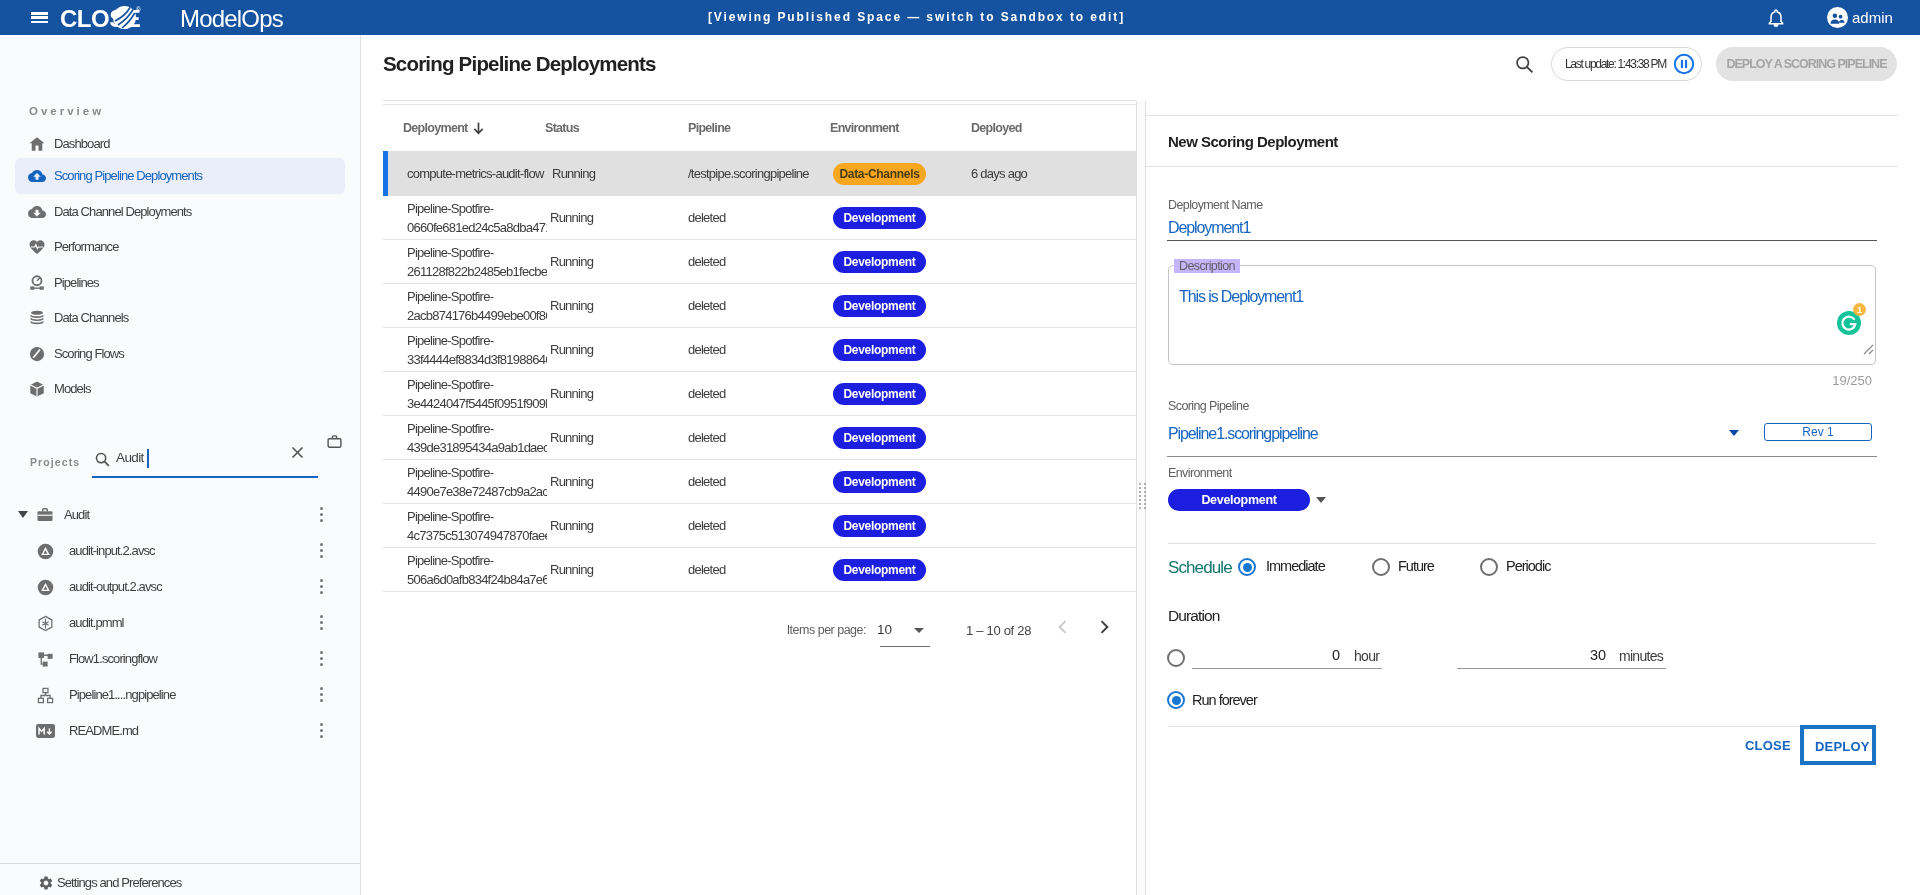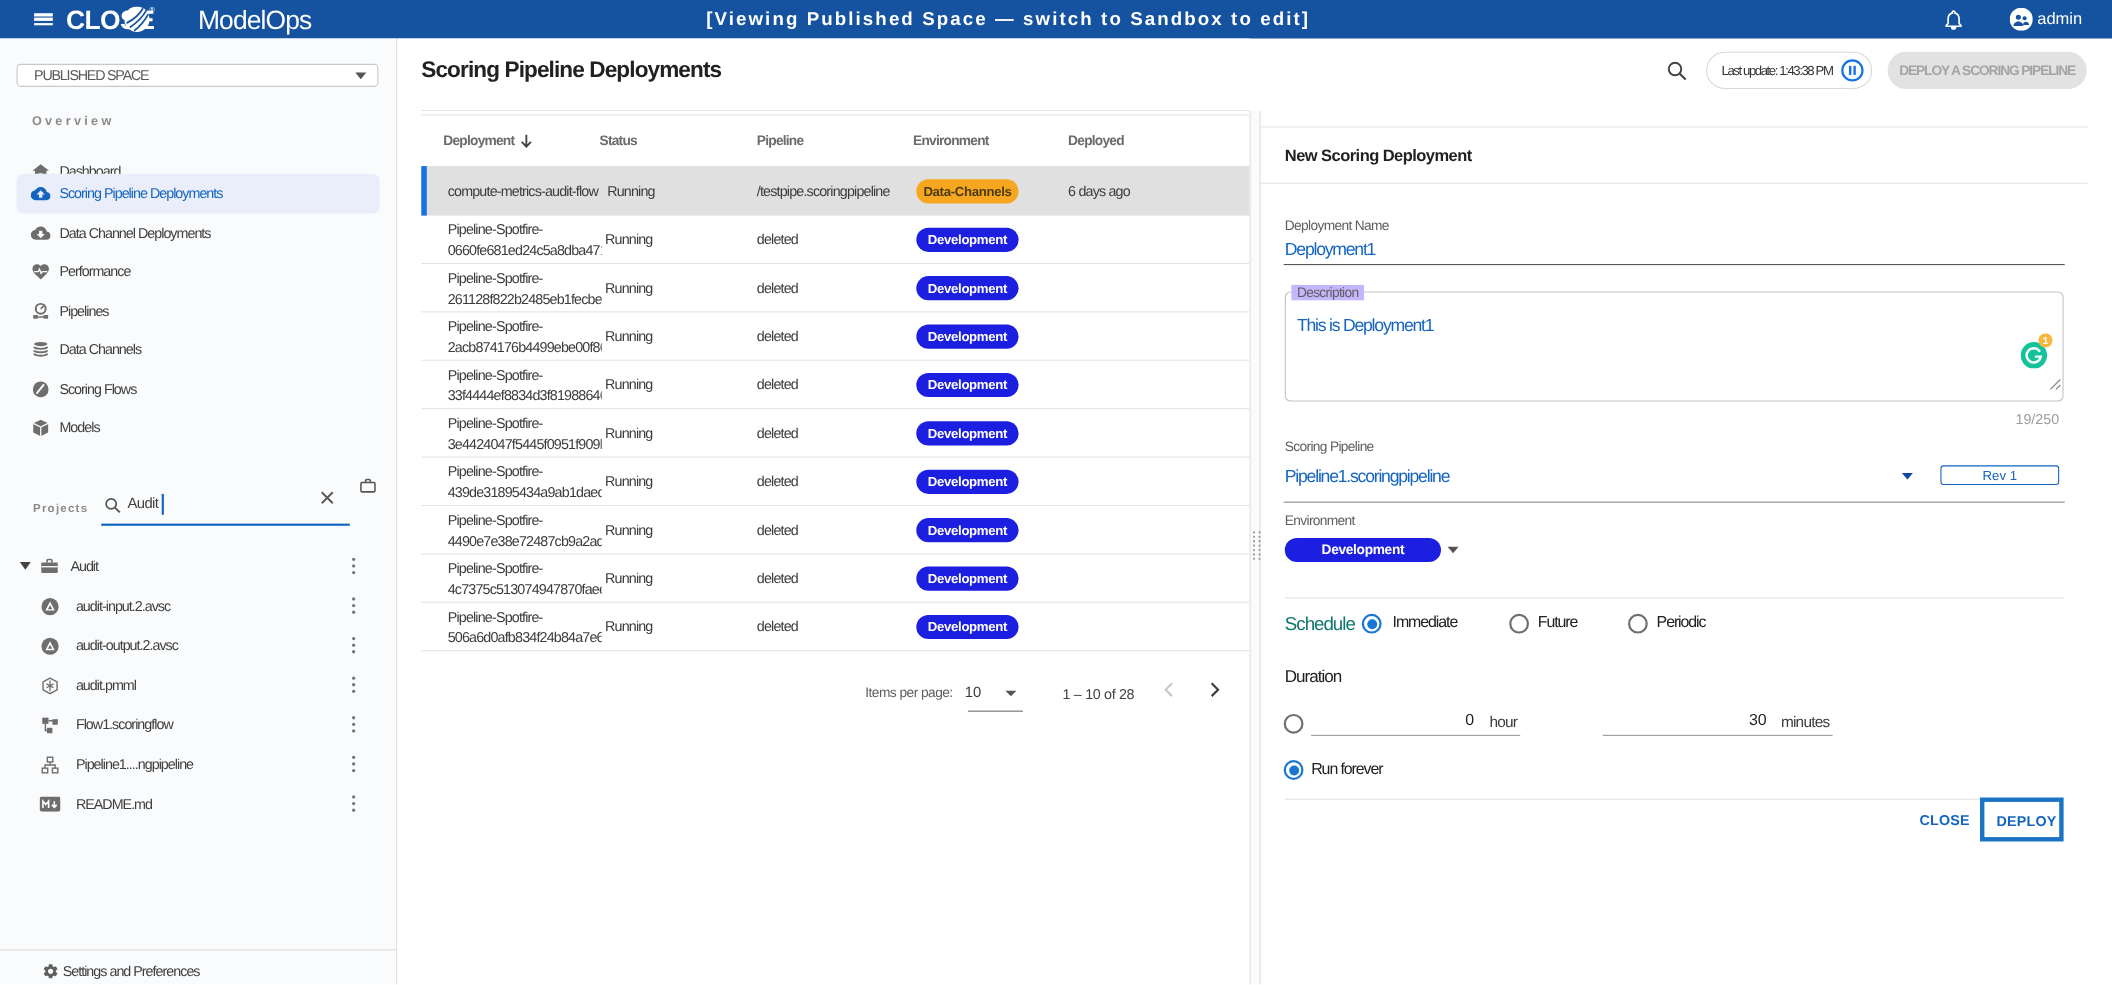--- a/index.html
+++ b/index.html
@@ -10,7 +10,7 @@
 
 
 #topbar { position:absolute; left:0; top:0; width:1920px; height:35px; background:#15529f; }
-#topbar .ctr { position:absolute; left:0; width:1833px; top:0; height:35px; line-height:35px; text-align:center; color:#fff; font-weight:bold; font-size:17px; letter-spacing:1.9px; }
+#topbar .ctr { position:absolute; left:0; width:1833px; top:0; height:35px; line-height:35px; text-align:center; color:#fff; font-weight:bold; font-size:12px; letter-spacing:1.9px; }
 .logo-tibc { position:absolute; left:60px; top:5px; color:#fff; font-size:24px; font-weight:bold; letter-spacing:-0.5px; }
 .logo-model { position:absolute; left:140px; top:5px; color:#fff; font-size:24px; font-weight:normal; letter-spacing:-0.8px;margin-left:40px; }
 .logo-reg { position:absolute; left:136px; top:6px; color:#fff; font-size:6.5px; }

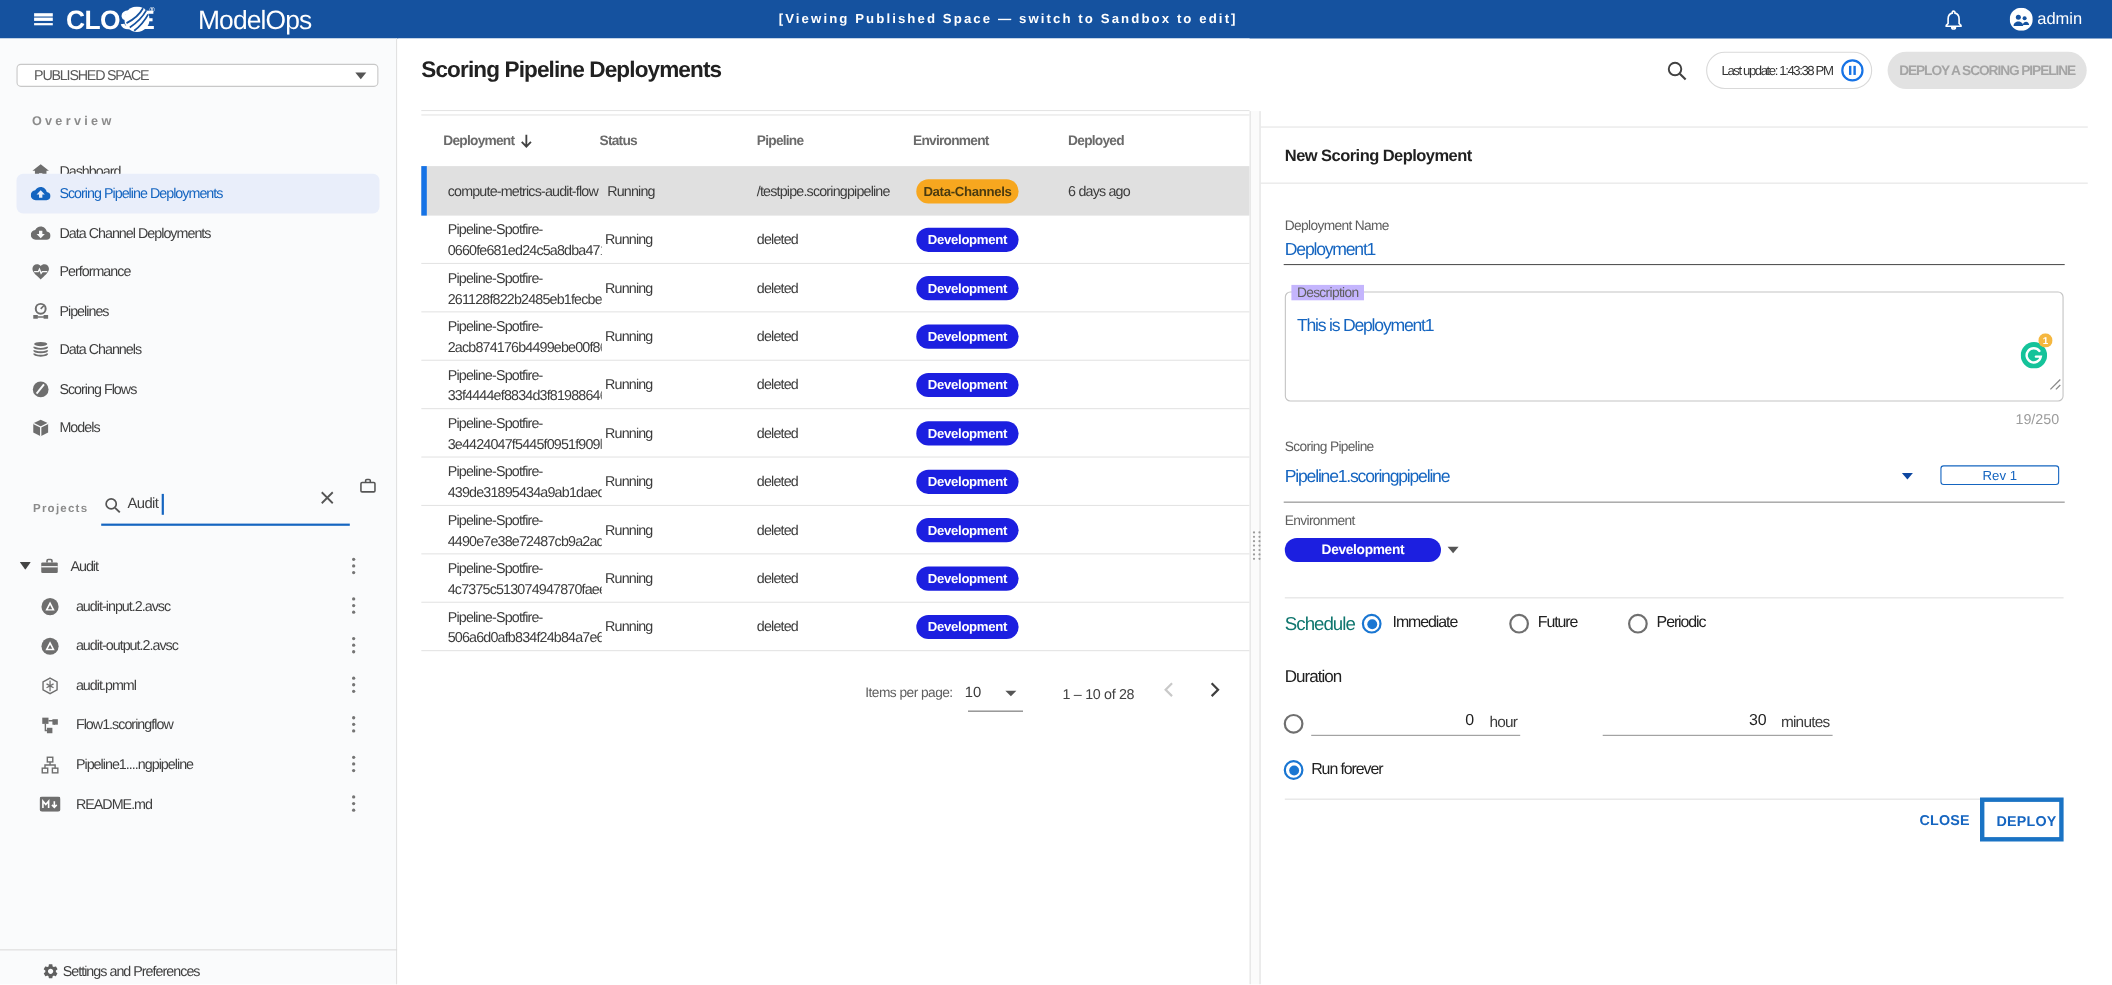--- a/index.html
+++ b/index.html
@@ -105,10 +105,6 @@
 </div>
 
 <div id="sidebar">
-  <div class="sel-box">
-    <div class="t">PUBLISHED SPACE</div>
-    <div class="caret abs" style="left:307px; top:7px;"></div>
-  </div>
   <div class="ovh">Overview</div>
 
   <div class="nav-item" style="top:103px;">

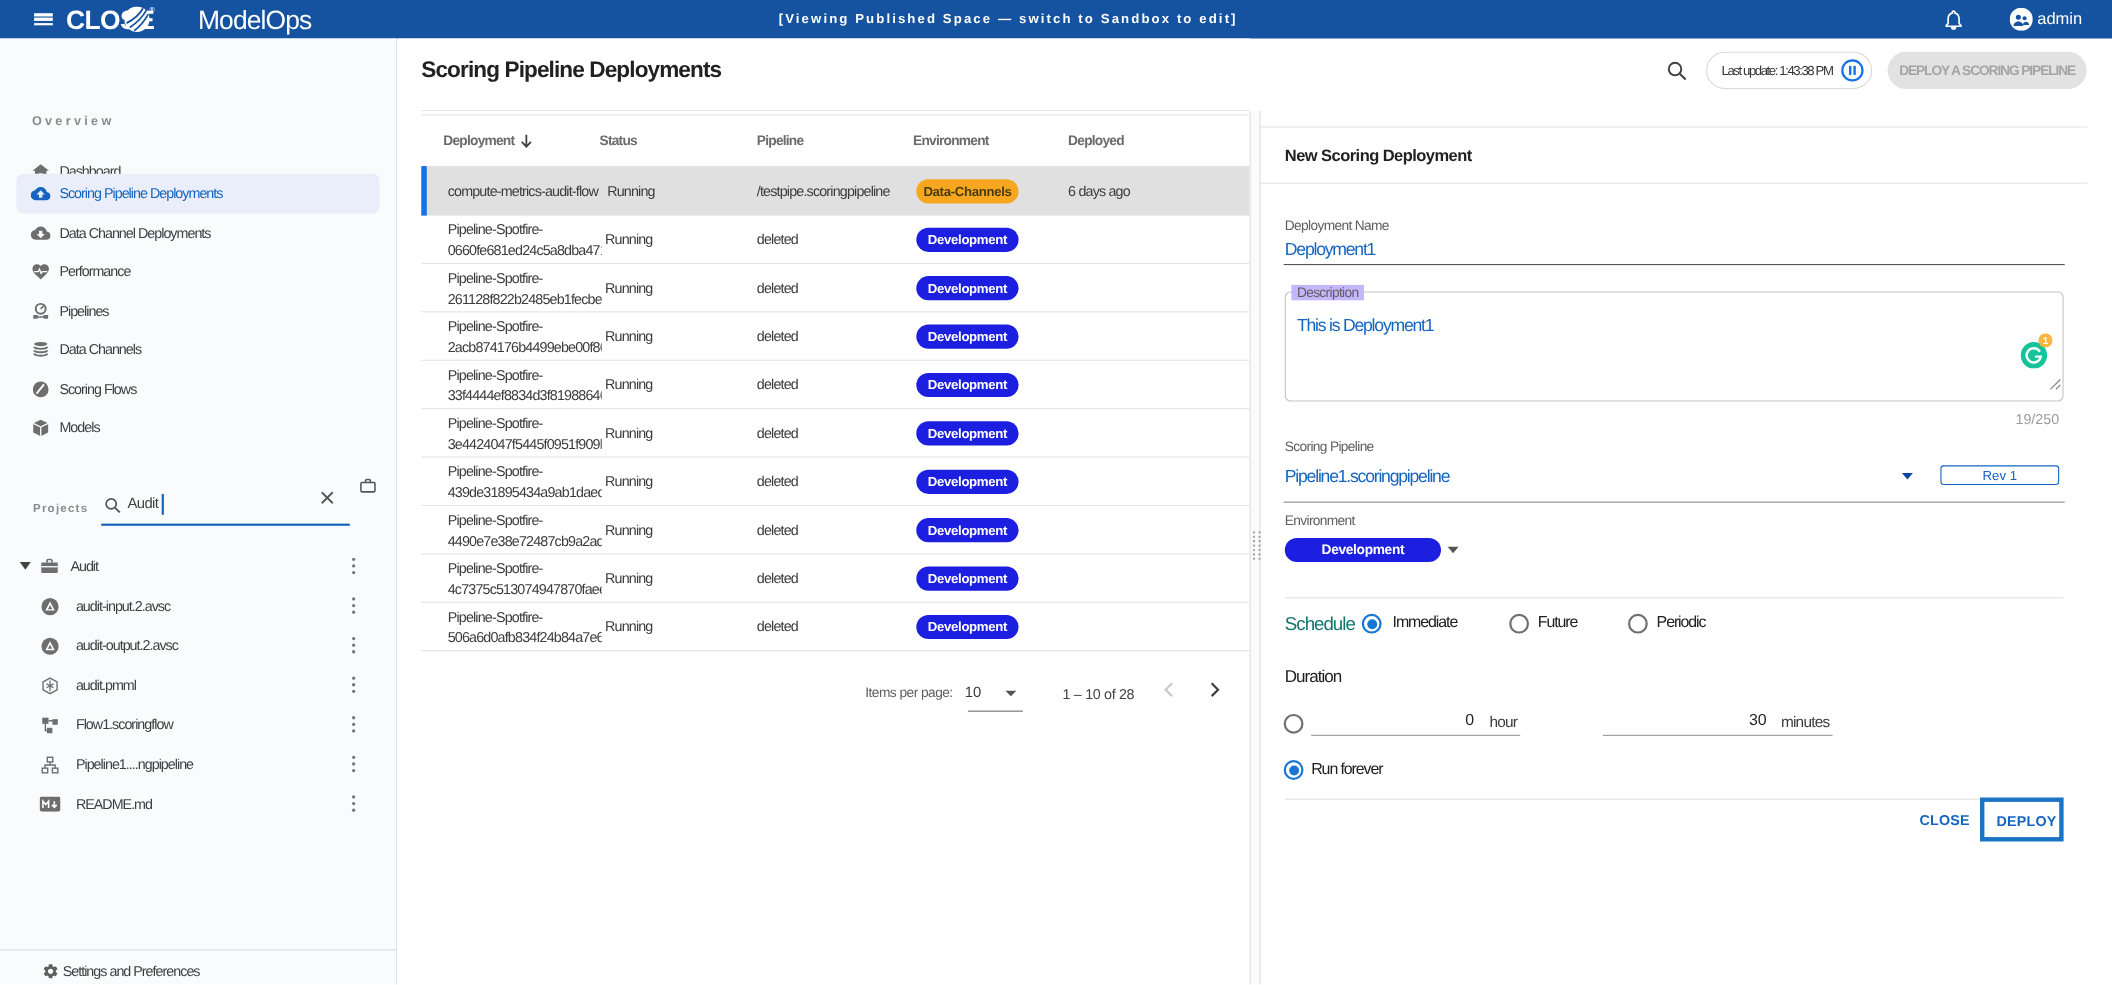--- a/index.html
+++ b/index.html
@@ -107,7 +107,7 @@
 <div id="sidebar">
   <div class="ovh">Overview</div>
 
-  <div class="nav-item" style="top:103px;">
+  <div class="nav-item" style="top:91px;">
     <svg class="ic" viewBox="0 0 24 24">
         <path d="M12 3 L22 11 H19 V21 H14 V14 H10 V21 H5 V11 H2 Z" fill="#6e6e6e"></path>
       </svg>

